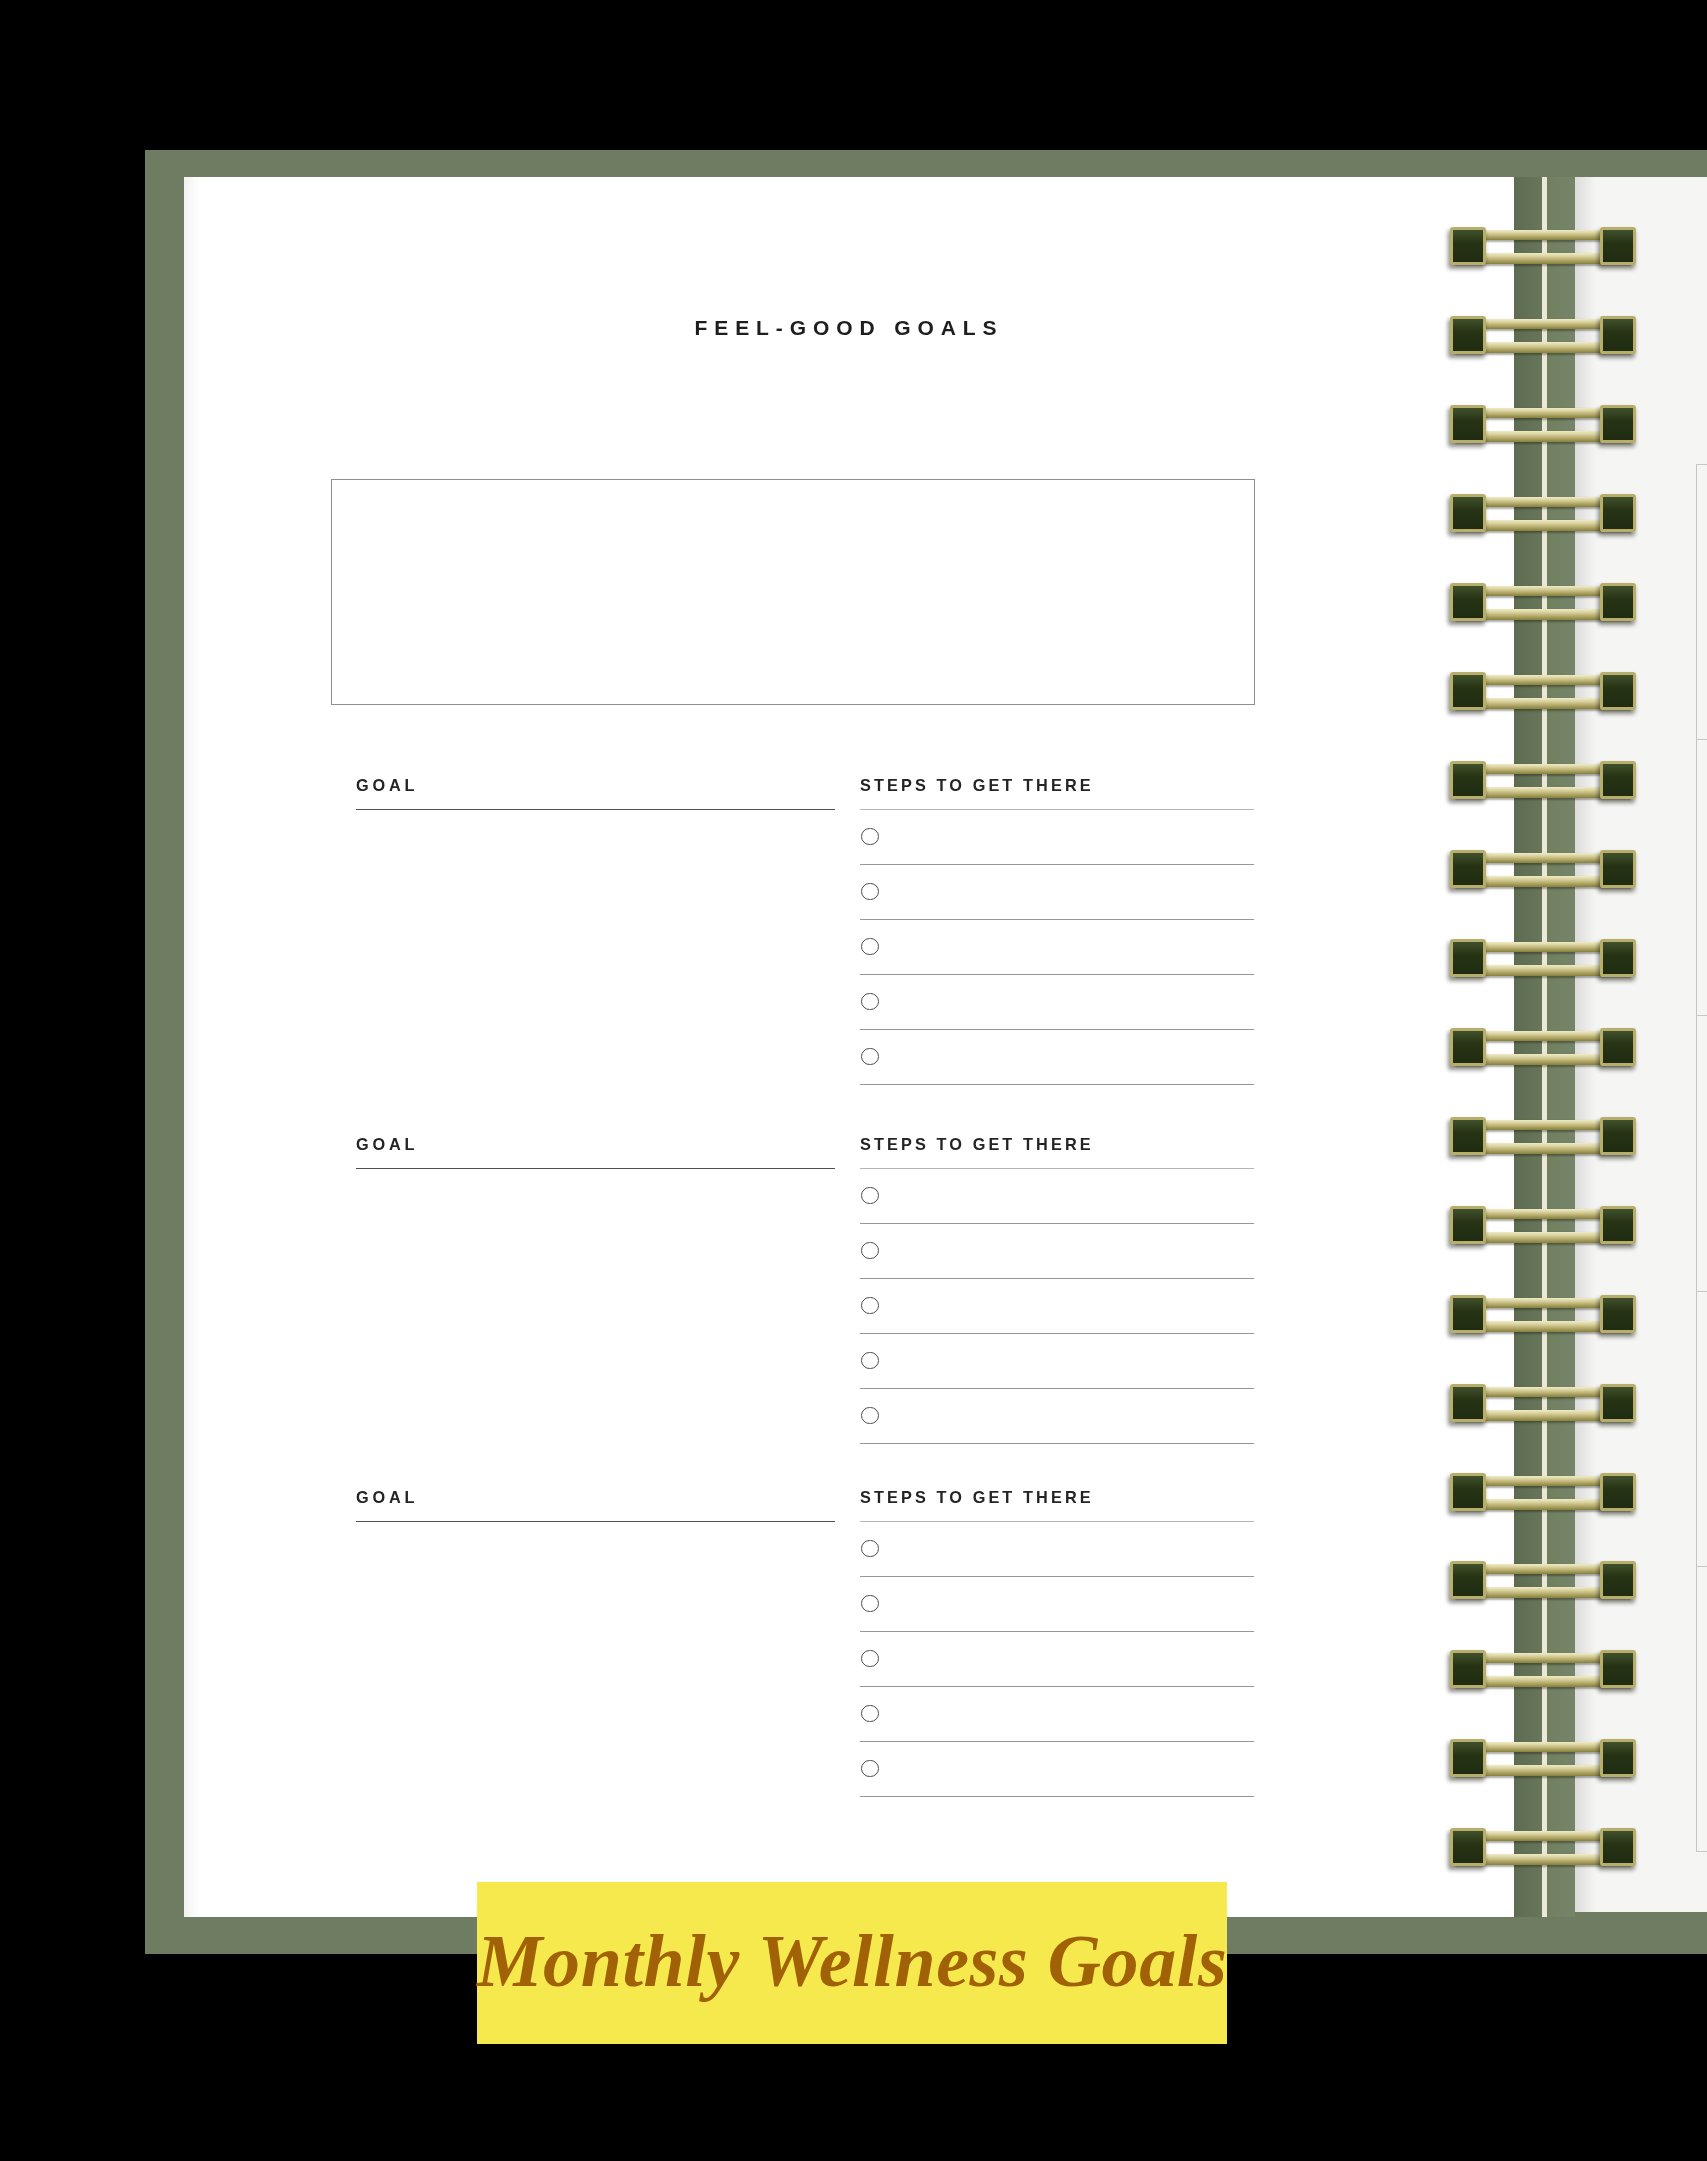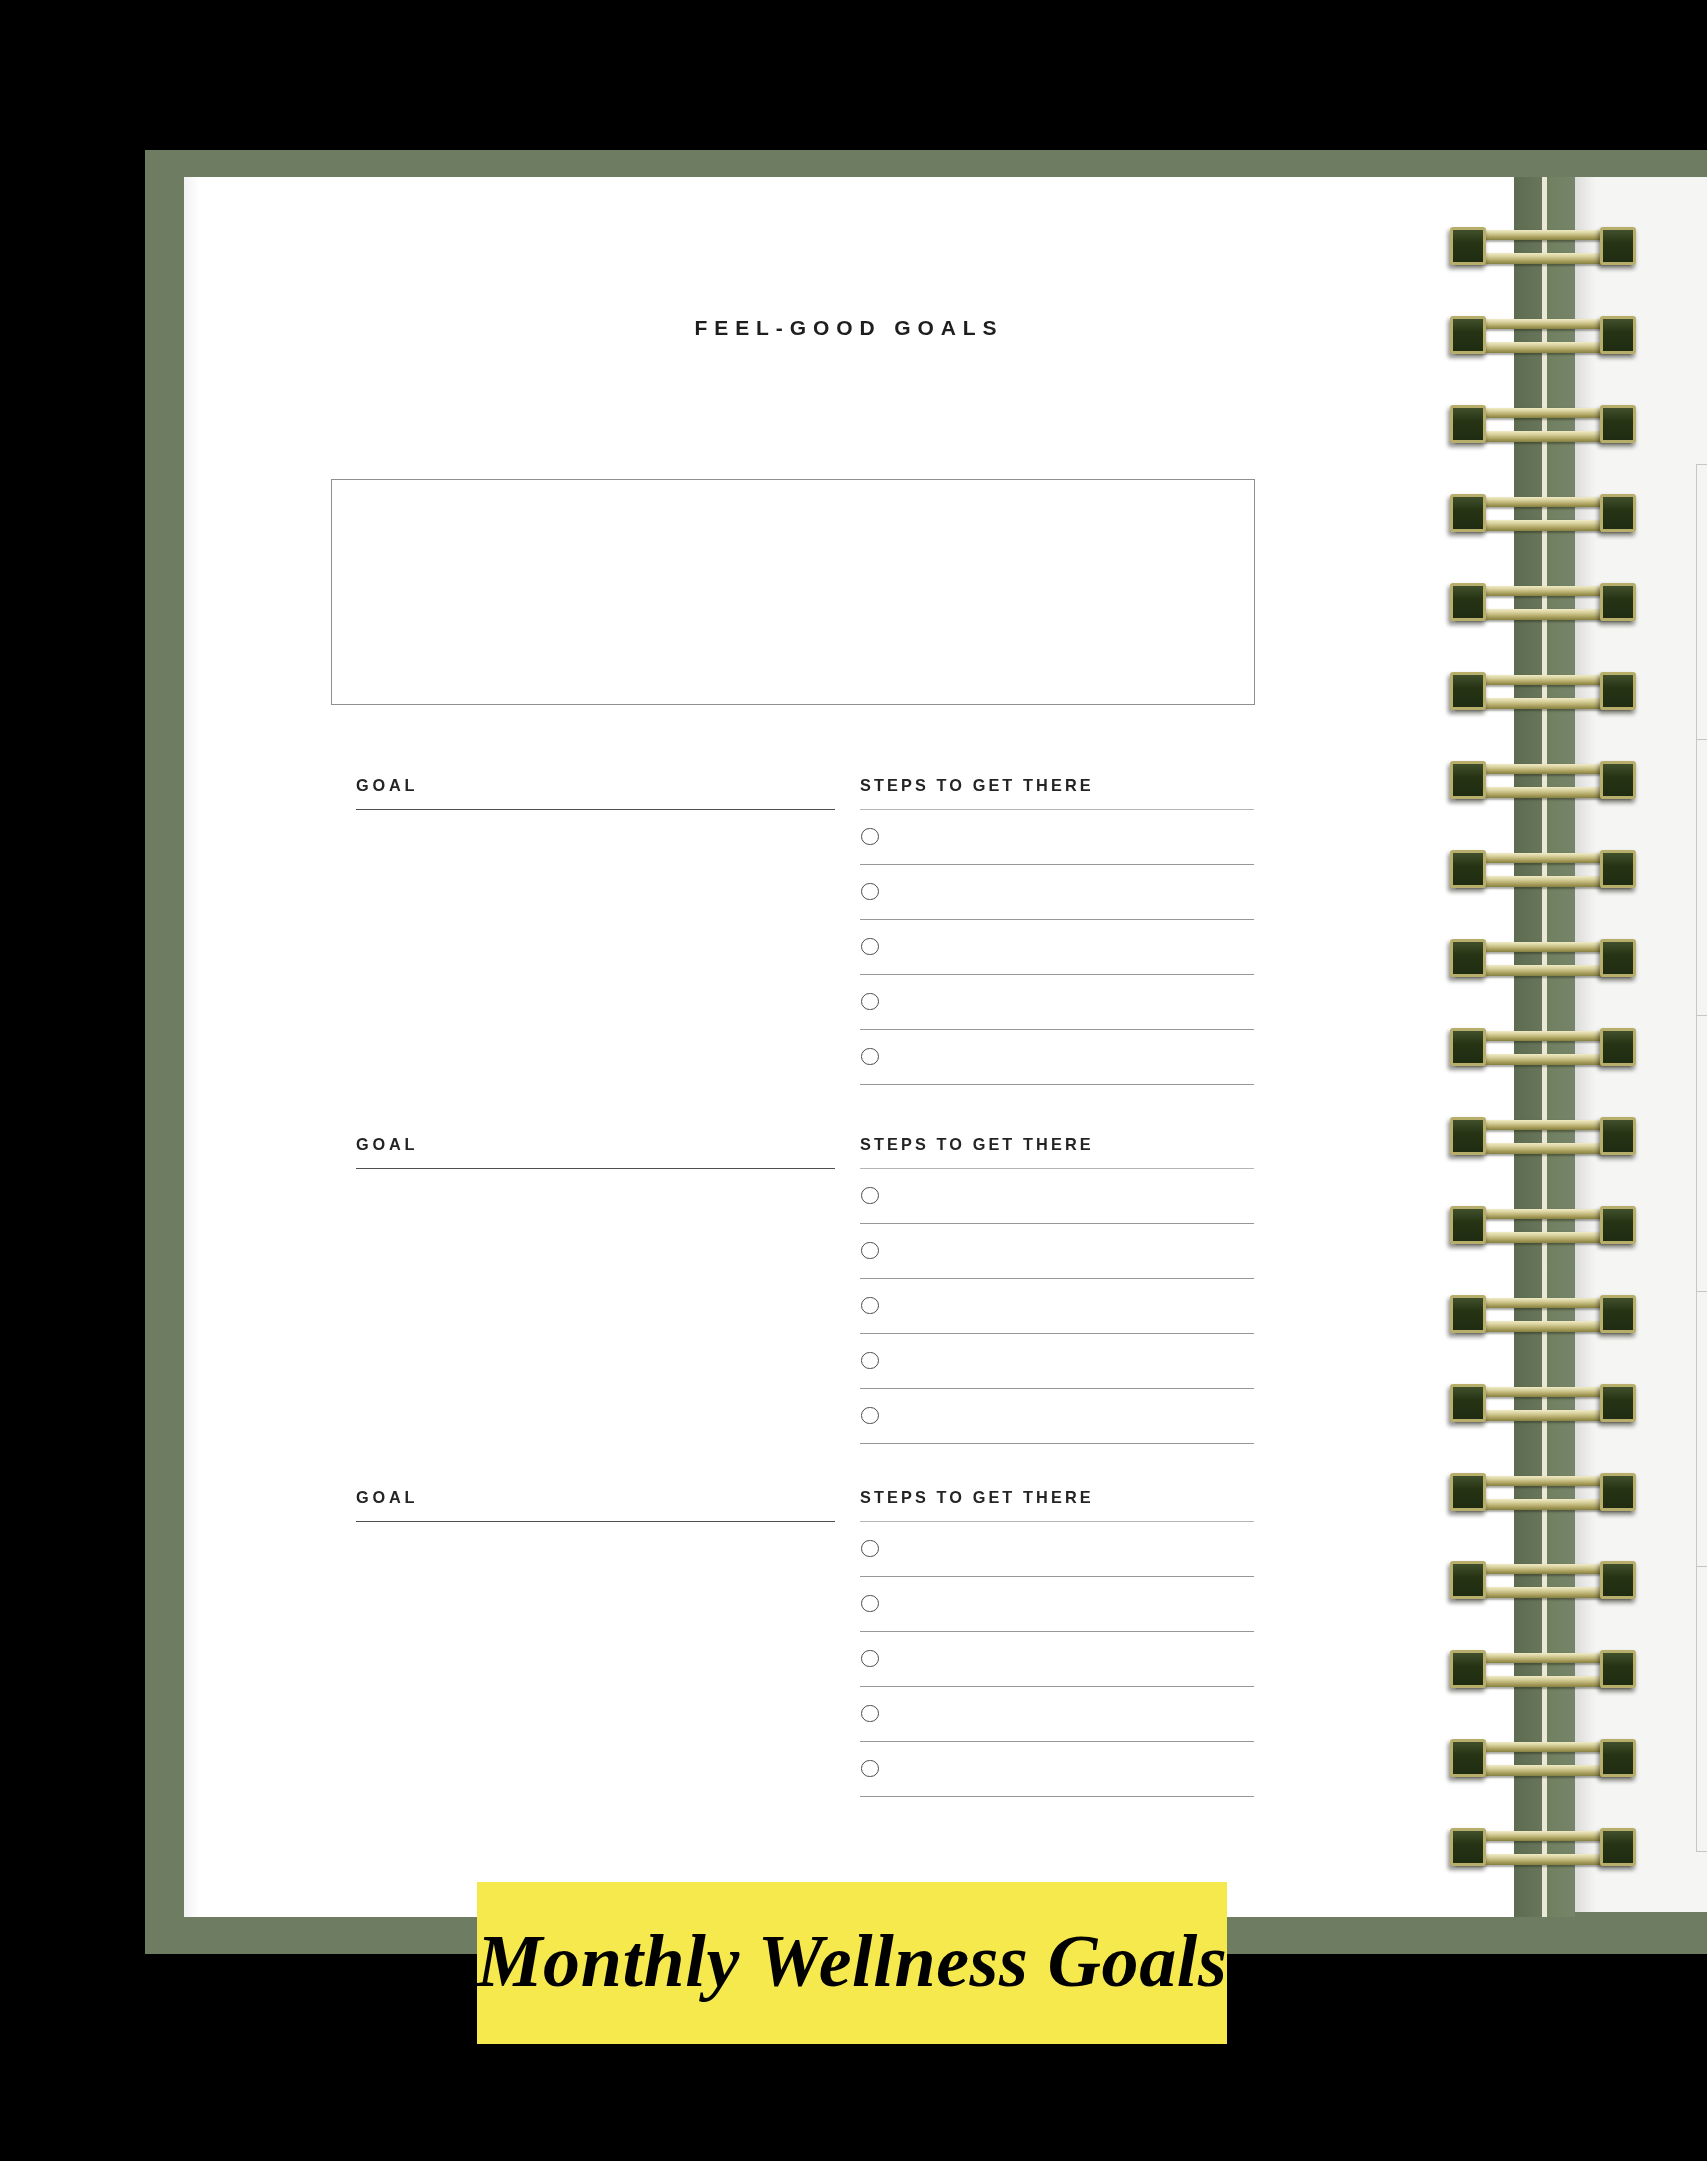--- a/index.html
+++ b/index.html
@@ -295,7 +295,7 @@
     </div>
 
   <div class="banner" style="background: rgb(246, 233, 78);">
-    <div class="banner-label" style="color: #000000;">Monthly Wellness Goals</div>
+    <div class="banner-label" style="color: #a16207;">Monthly Wellness Goals</div>
   </div>
 
 </div>

